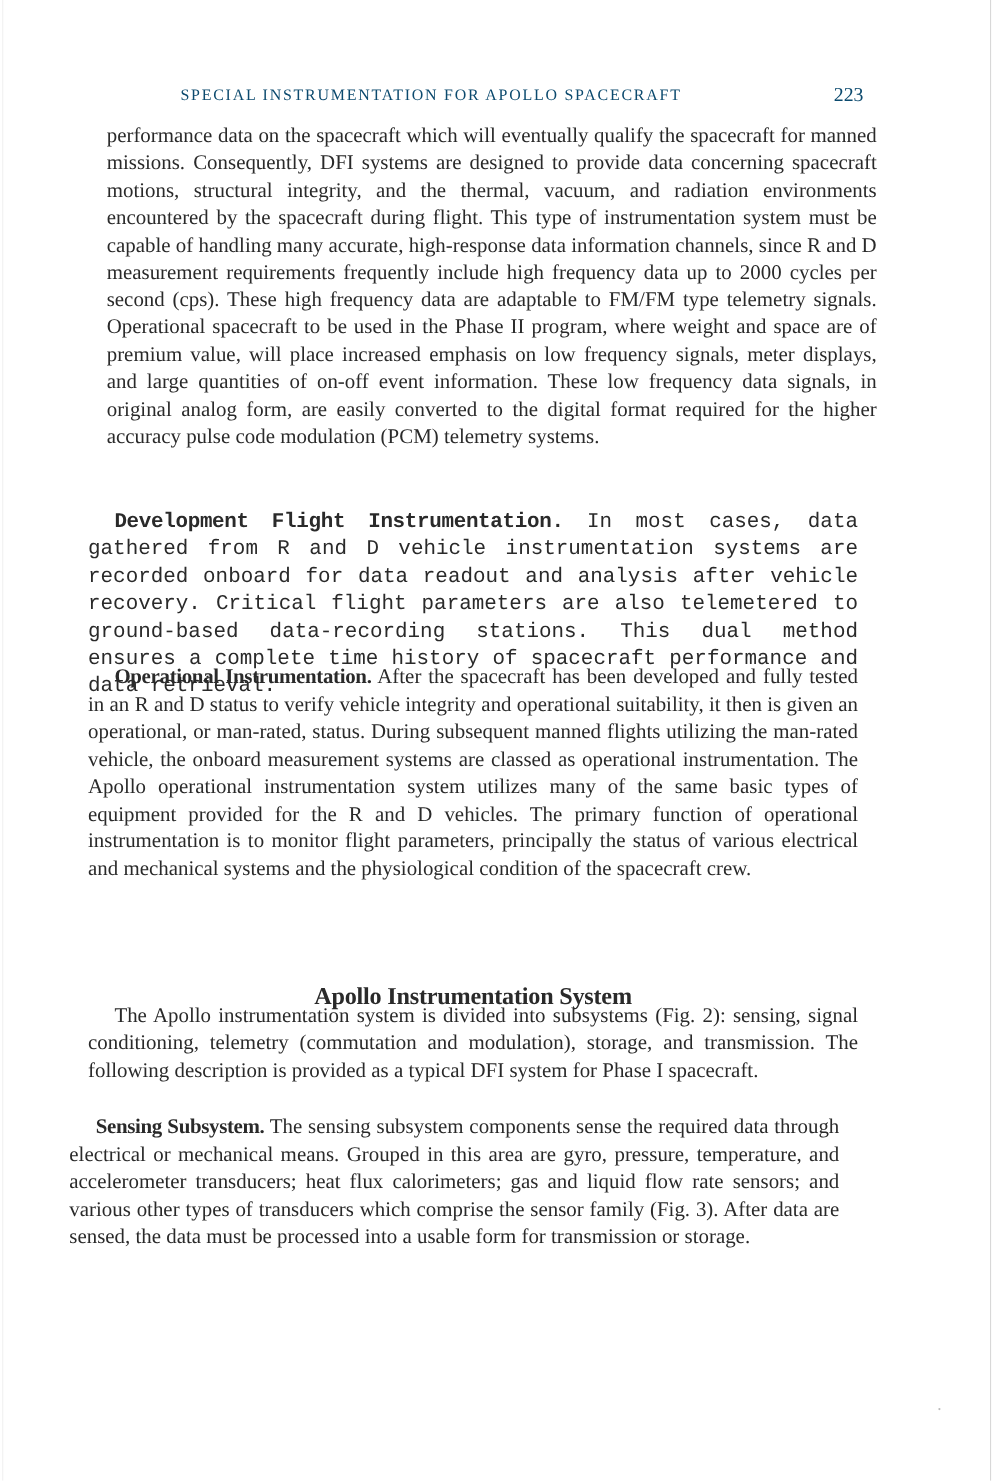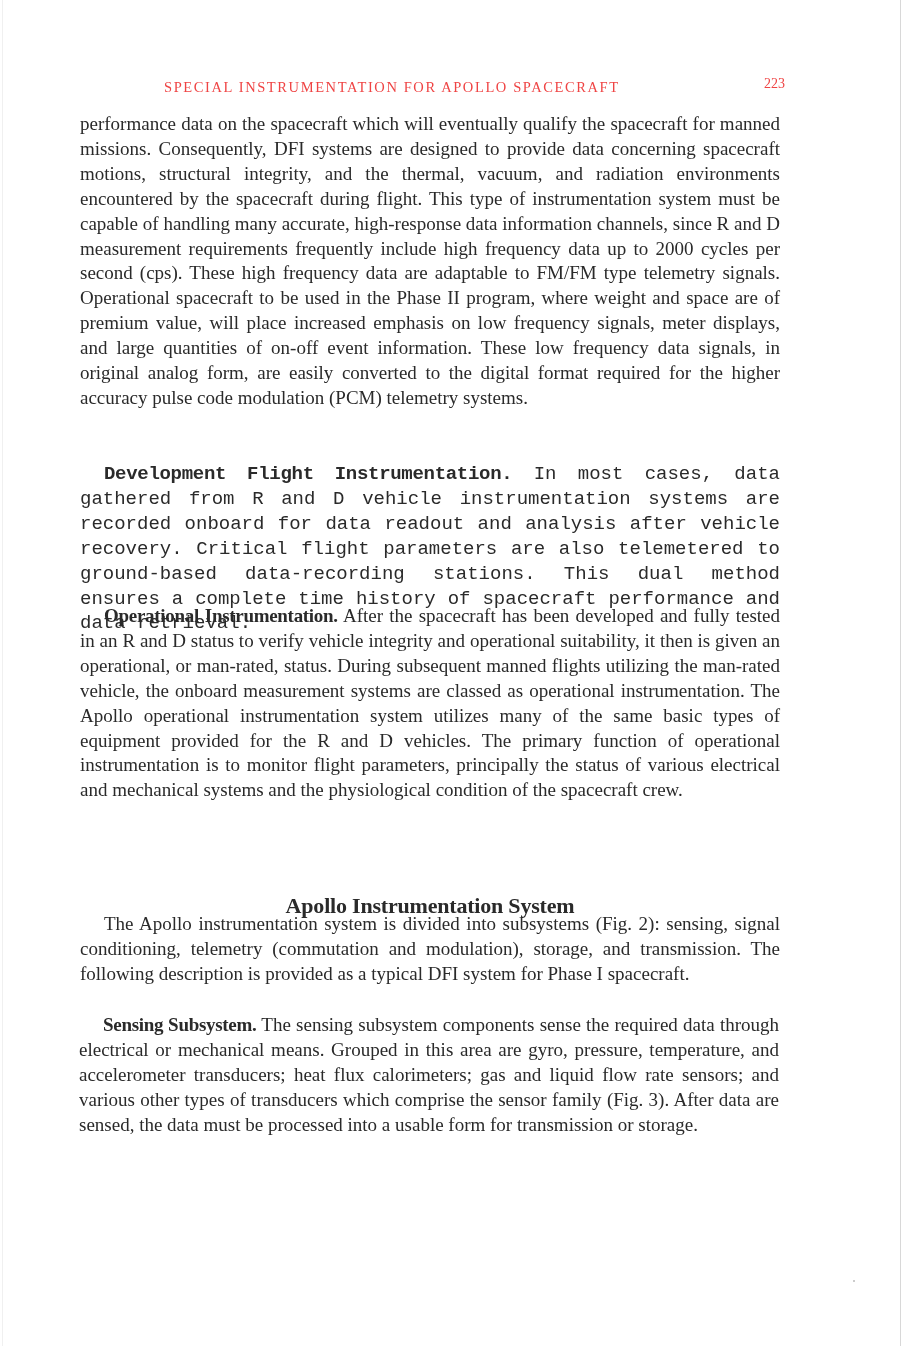--- a/index.html
+++ b/index.html
@@ -39,7 +39,7 @@
       height: 22px;
       font-size: 14.5px;
       letter-spacing: 1.6px;
-      color: #ef4444;
+      color: #0c4a6e;
       text-align: center;
     }
     .running-head .title {

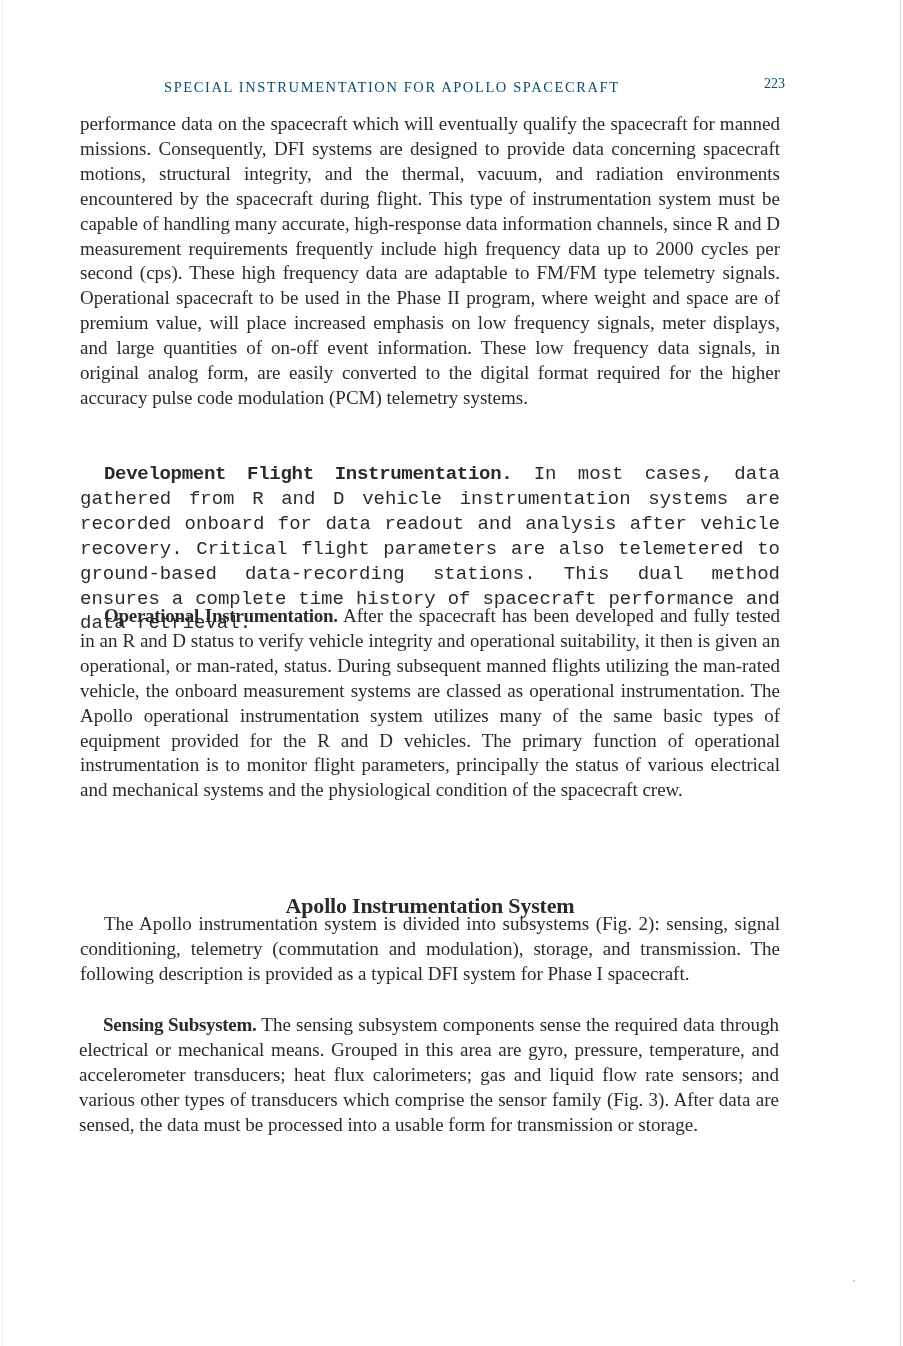--- a/index.html
+++ b/index.html
@@ -52,7 +52,7 @@
       position: absolute;
       right: 0;
       top: 0;
-      font-size: 14px;
+      font-size: 18px;
       letter-spacing: 0;
     }
     .text-block {

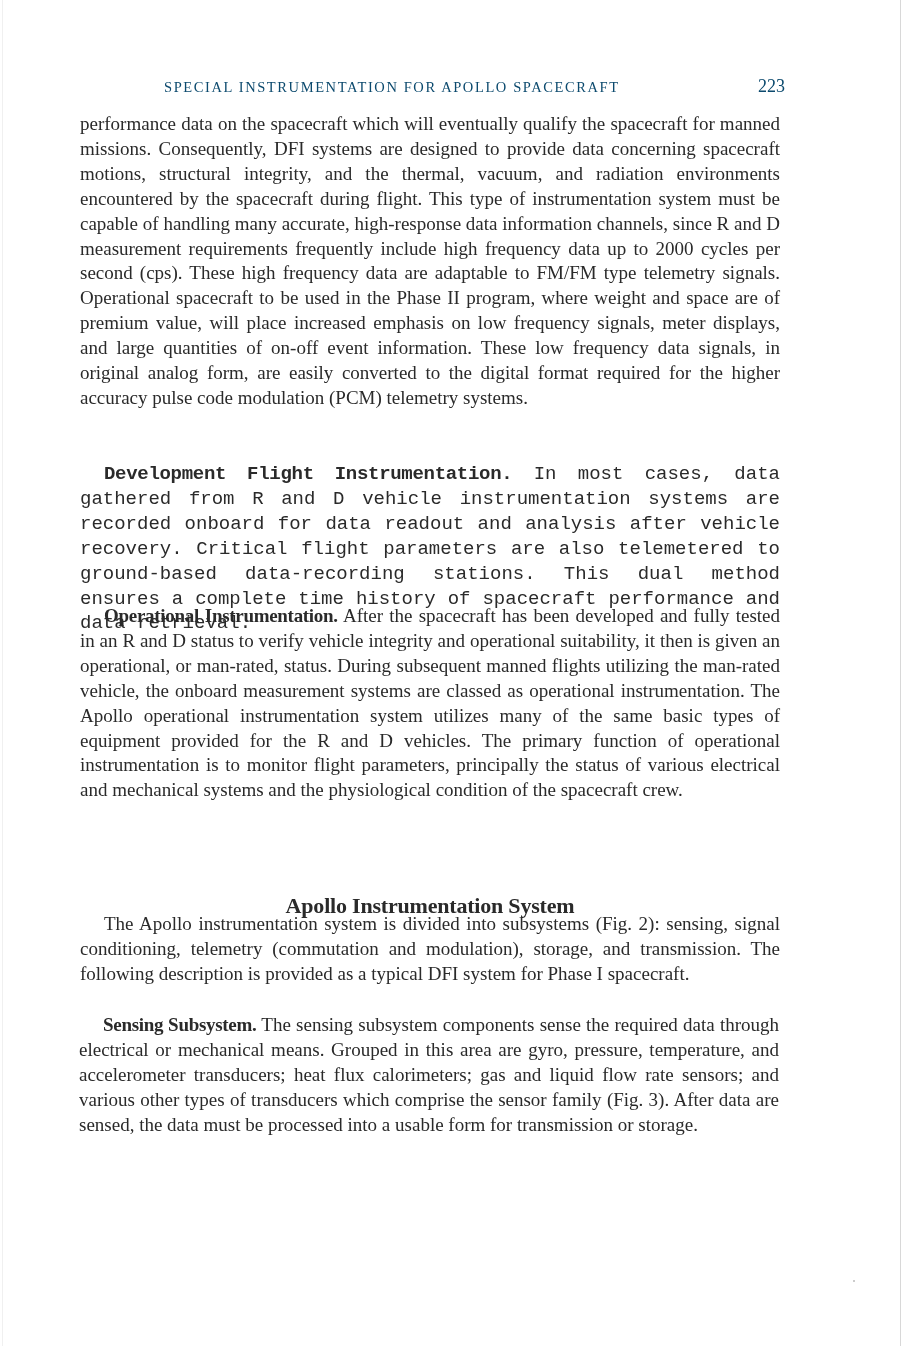--- a/index.html
+++ b/index.html
@@ -73,7 +73,7 @@
       font-weight: bold;
       letter-spacing: -0.3px;
     }
-    .block1 { top: 112px; }
+    .block1 { top: 112px; margin-left: 17px; }
     .block2 { top: 462px; font-family: Liberation Mono, monospace; }
     .block3 { top: 604px; }
     .section-heading {

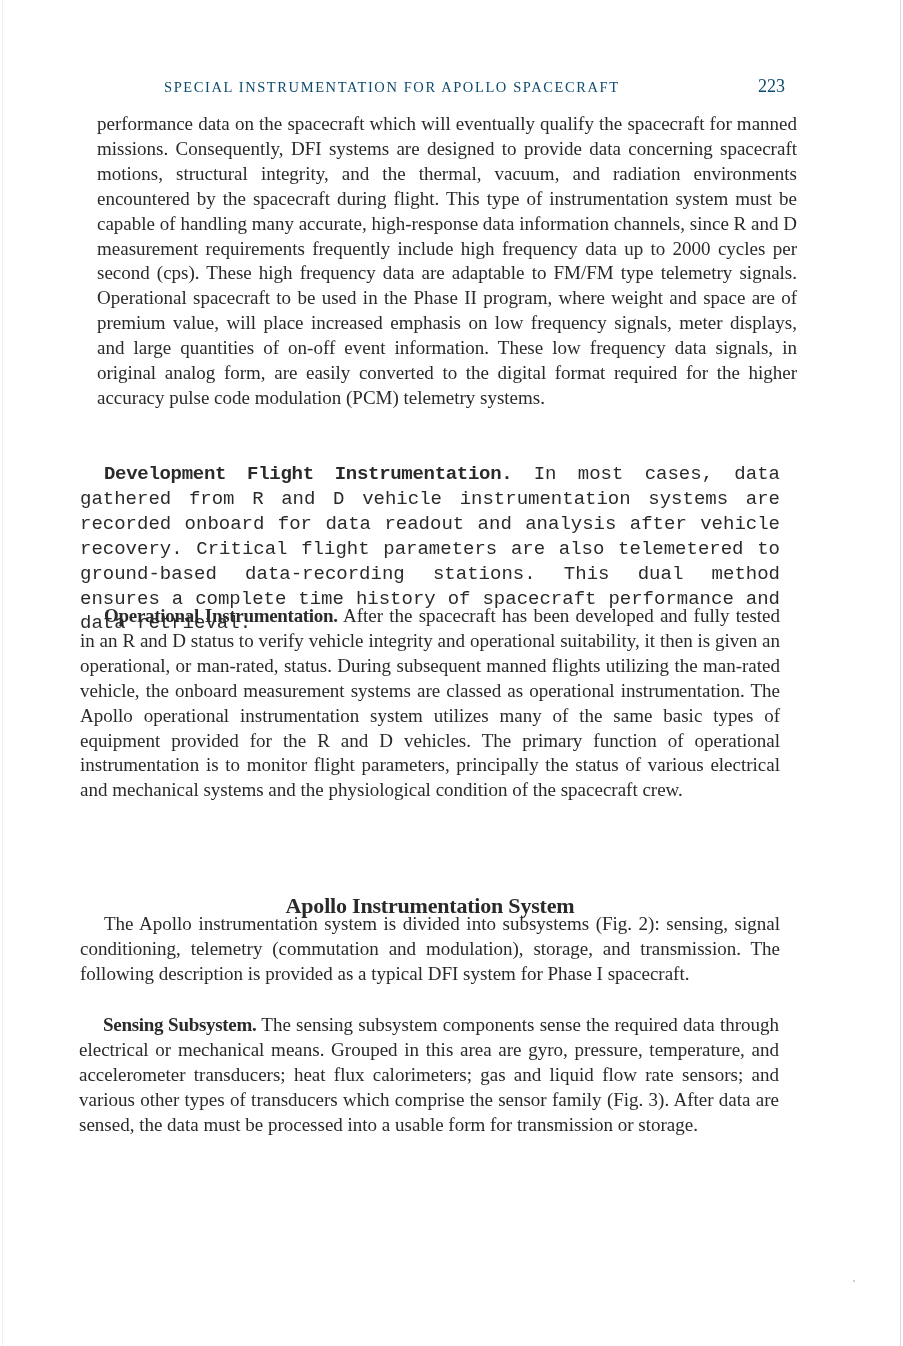--- a/index.html
+++ b/index.html
@@ -87,7 +87,7 @@
       letter-spacing: -0.2px;
     }
     .block4 { top: 912px; }
-    .block5 { top: 1013px; left: 79px; }
+    .block5 { top: 1013px; left: 63px; }
     .scan-speck {
       position: absolute;
       width: 2px;

